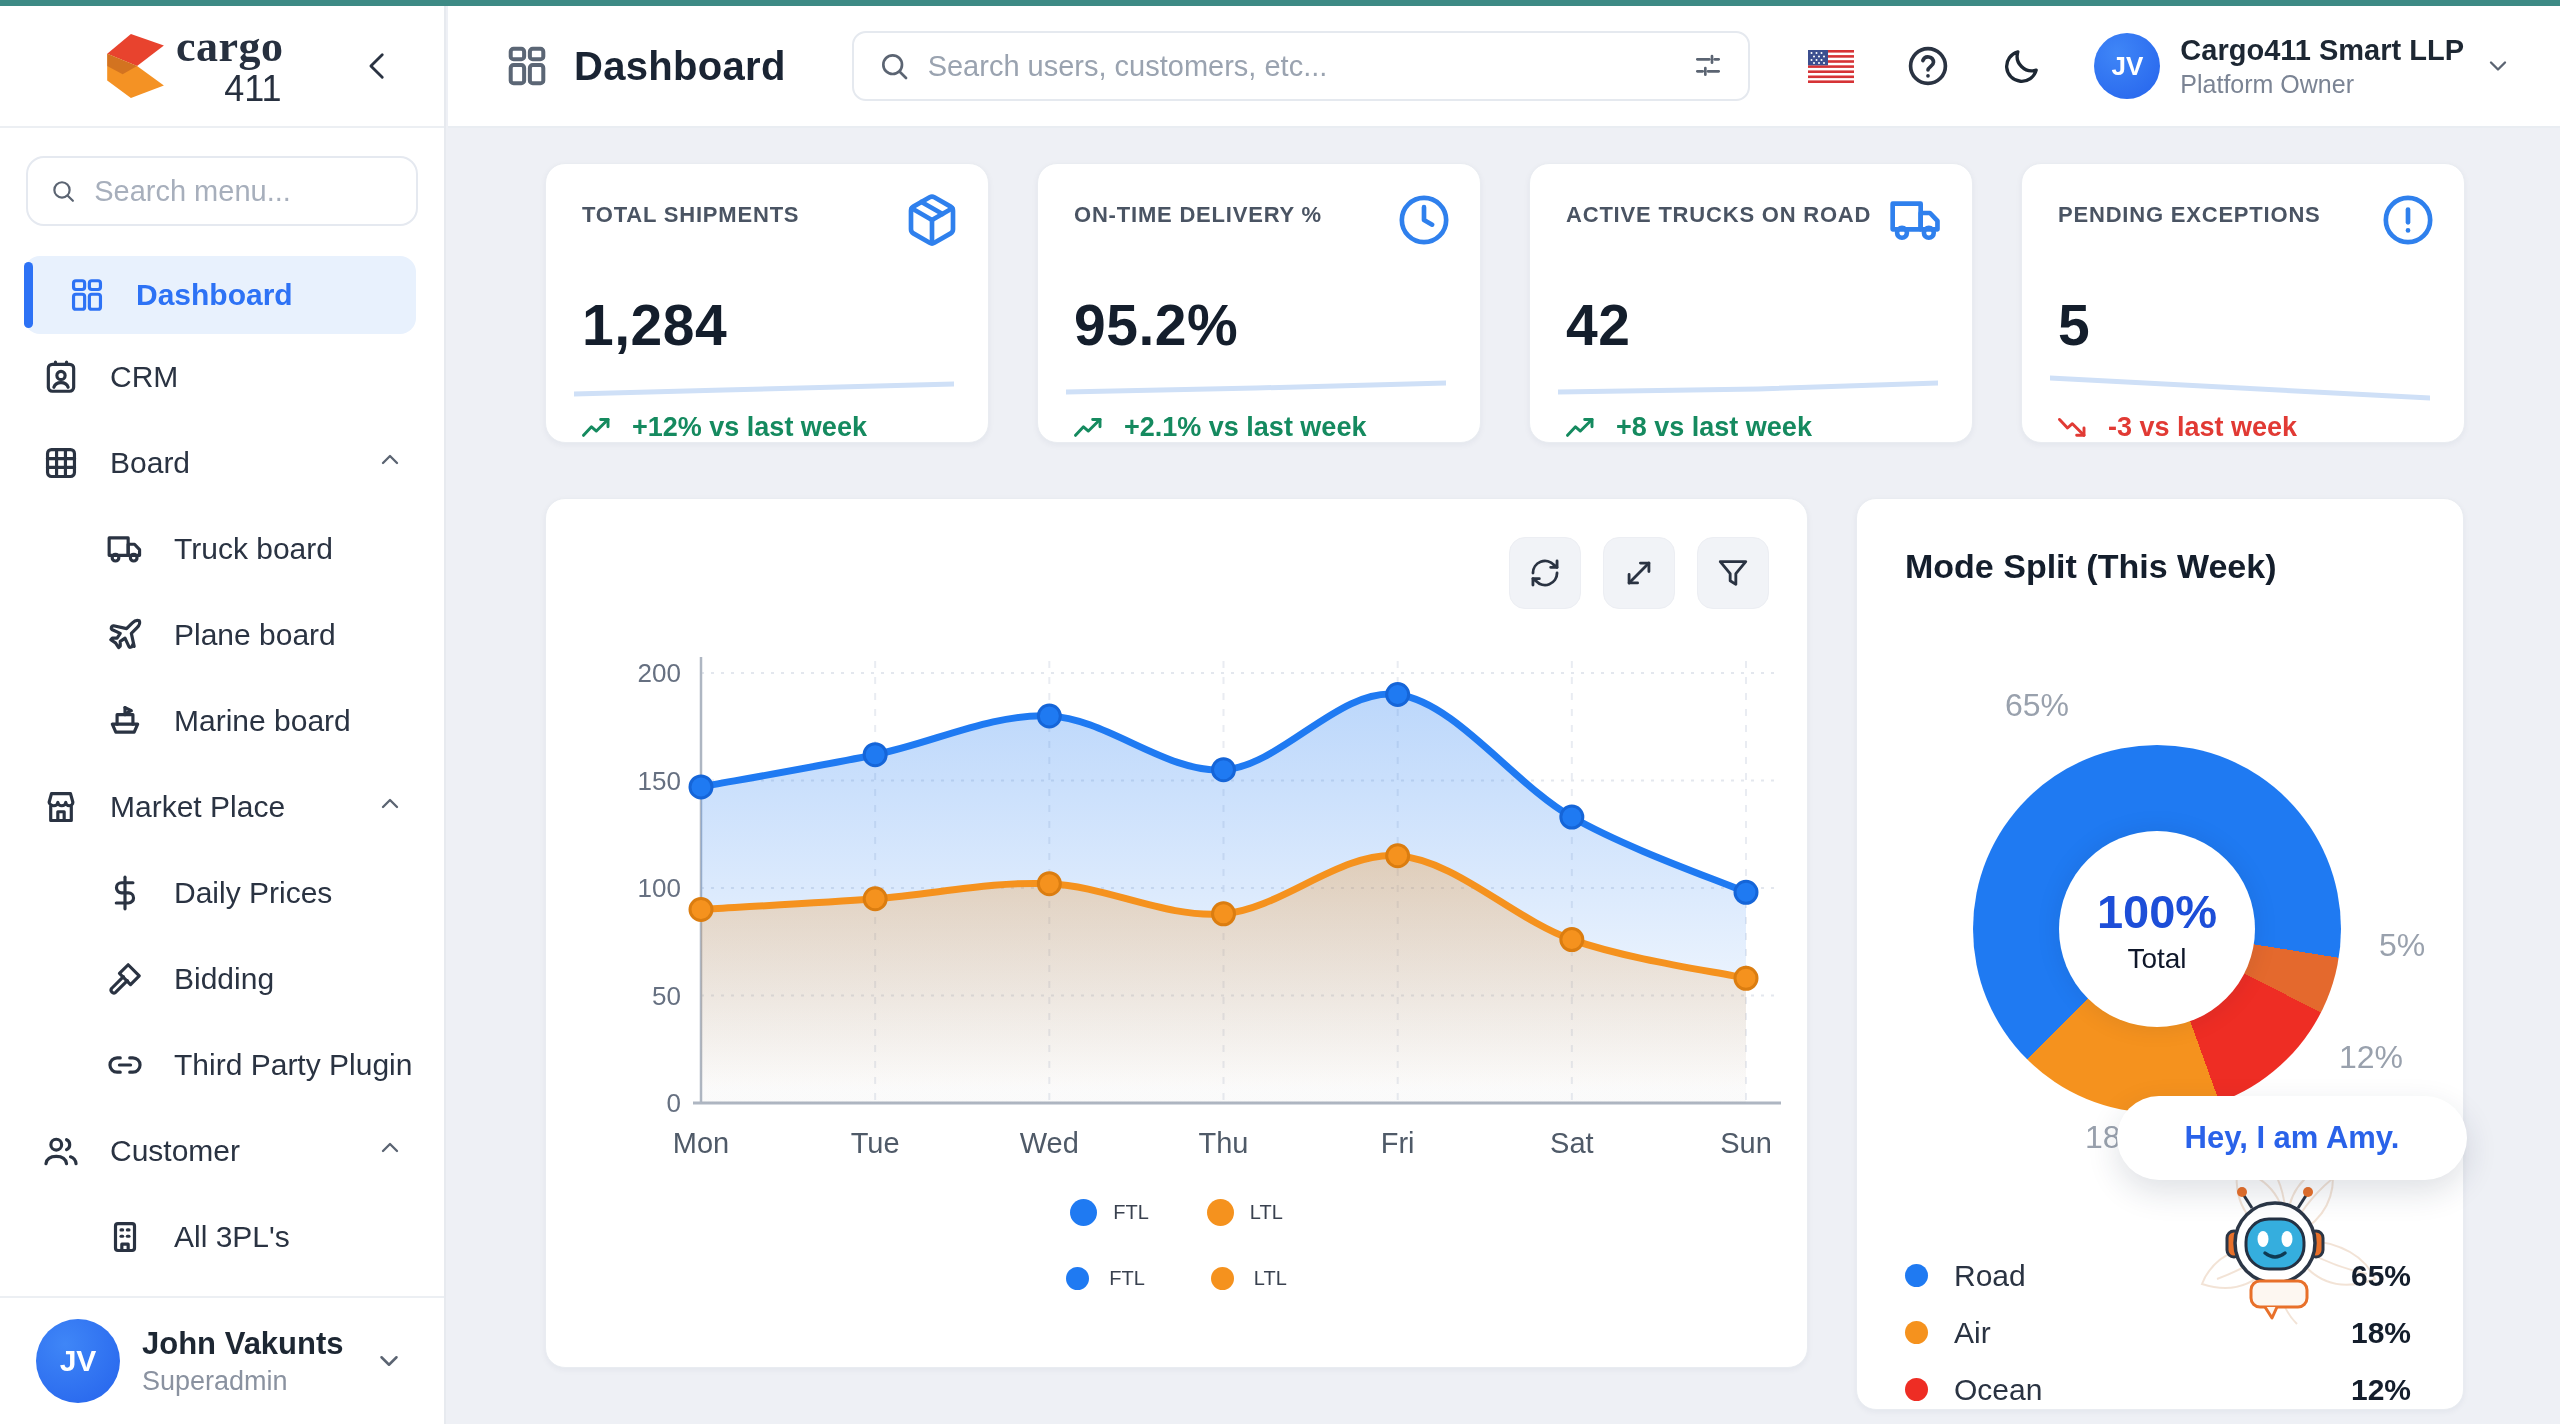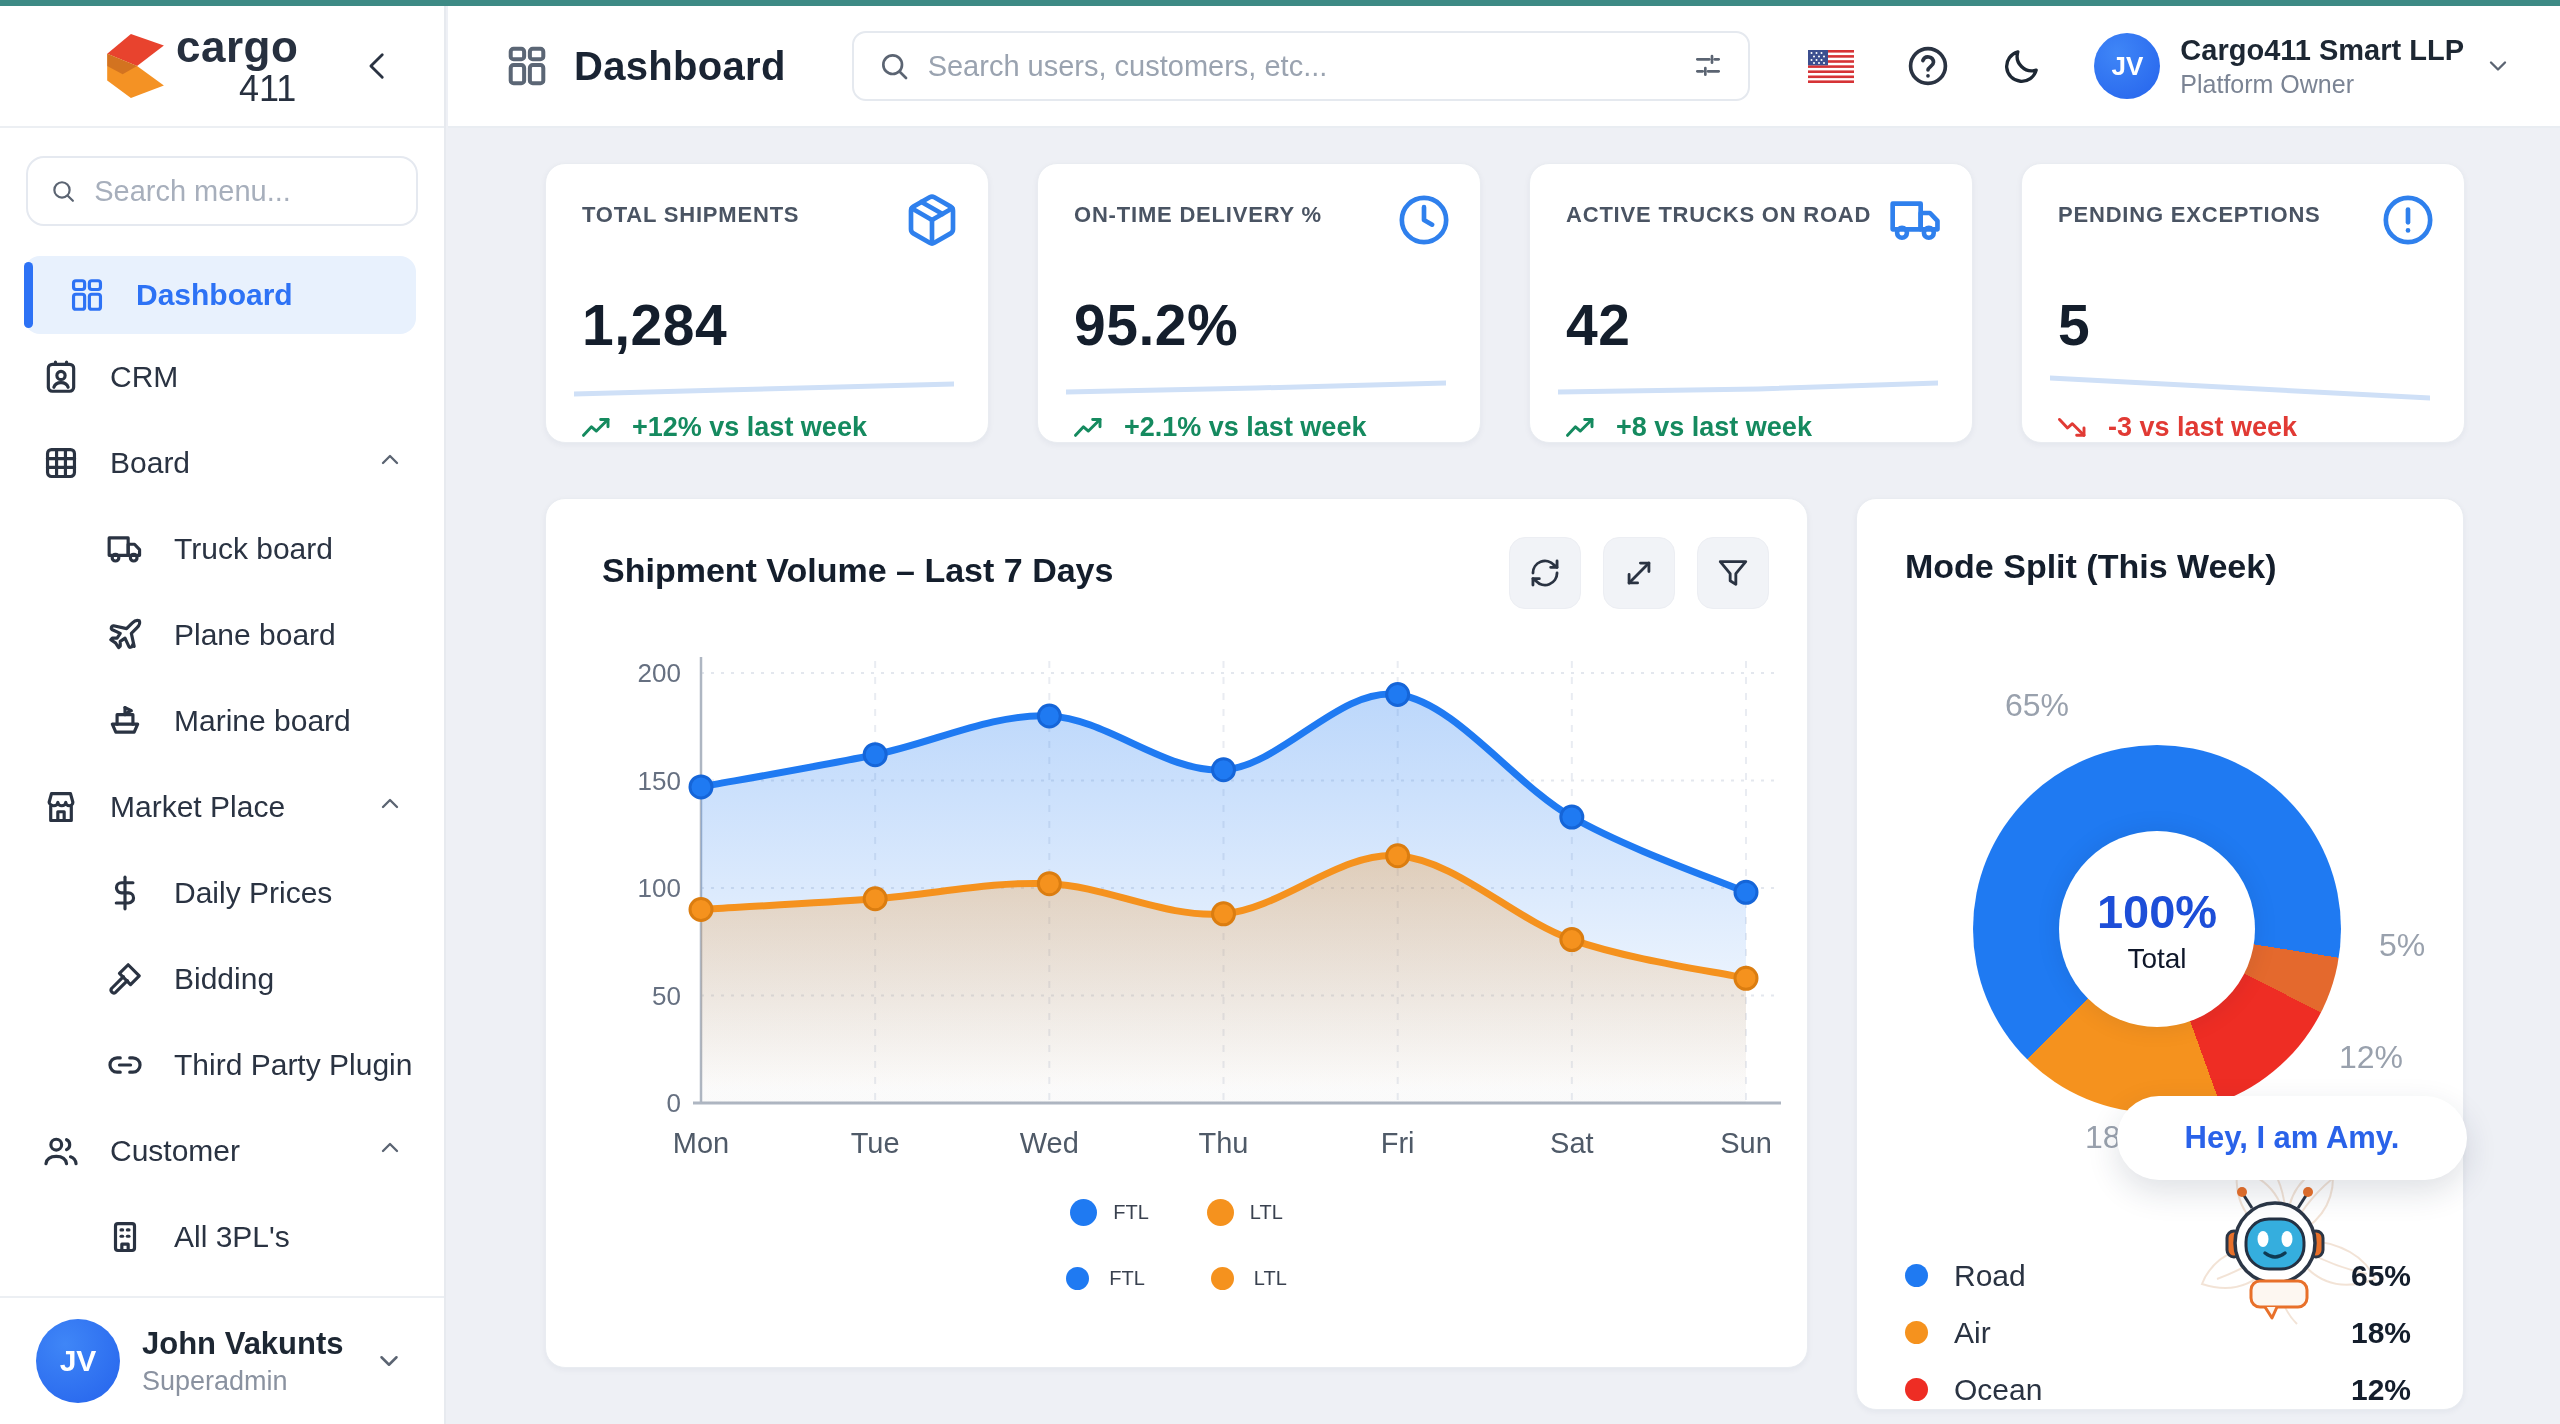--- a/index.html
+++ b/index.html
@@ -15,7 +15,7 @@
     display:flex; align-items:center; padding:0 36px 0 100px; position:relative; }
   .logo-mark { width:68px; height:68px; flex:0 0 auto; }
   .logo-text { margin-left:8px; line-height:1; }
-  .logo-main { font-size:44px; font-weight:600; color:#27303f; letter-spacing:0.5px; }
+  .logo-main { font-size:44px; font-weight:600; color:#27303f; letter-spacing:0.5px;font-family:Liberation Serif, serif; }
   .logo-sub { font-size:36px; font-weight:500; color:#27303f; text-align:right; margin-top:2px; padding-right:2px; }
   .collapse-btn { position:absolute; right:44px; top:38px; width:44px; height:44px; display:flex;
     align-items:center; justify-content:center; cursor:pointer; background:none; border:none; }

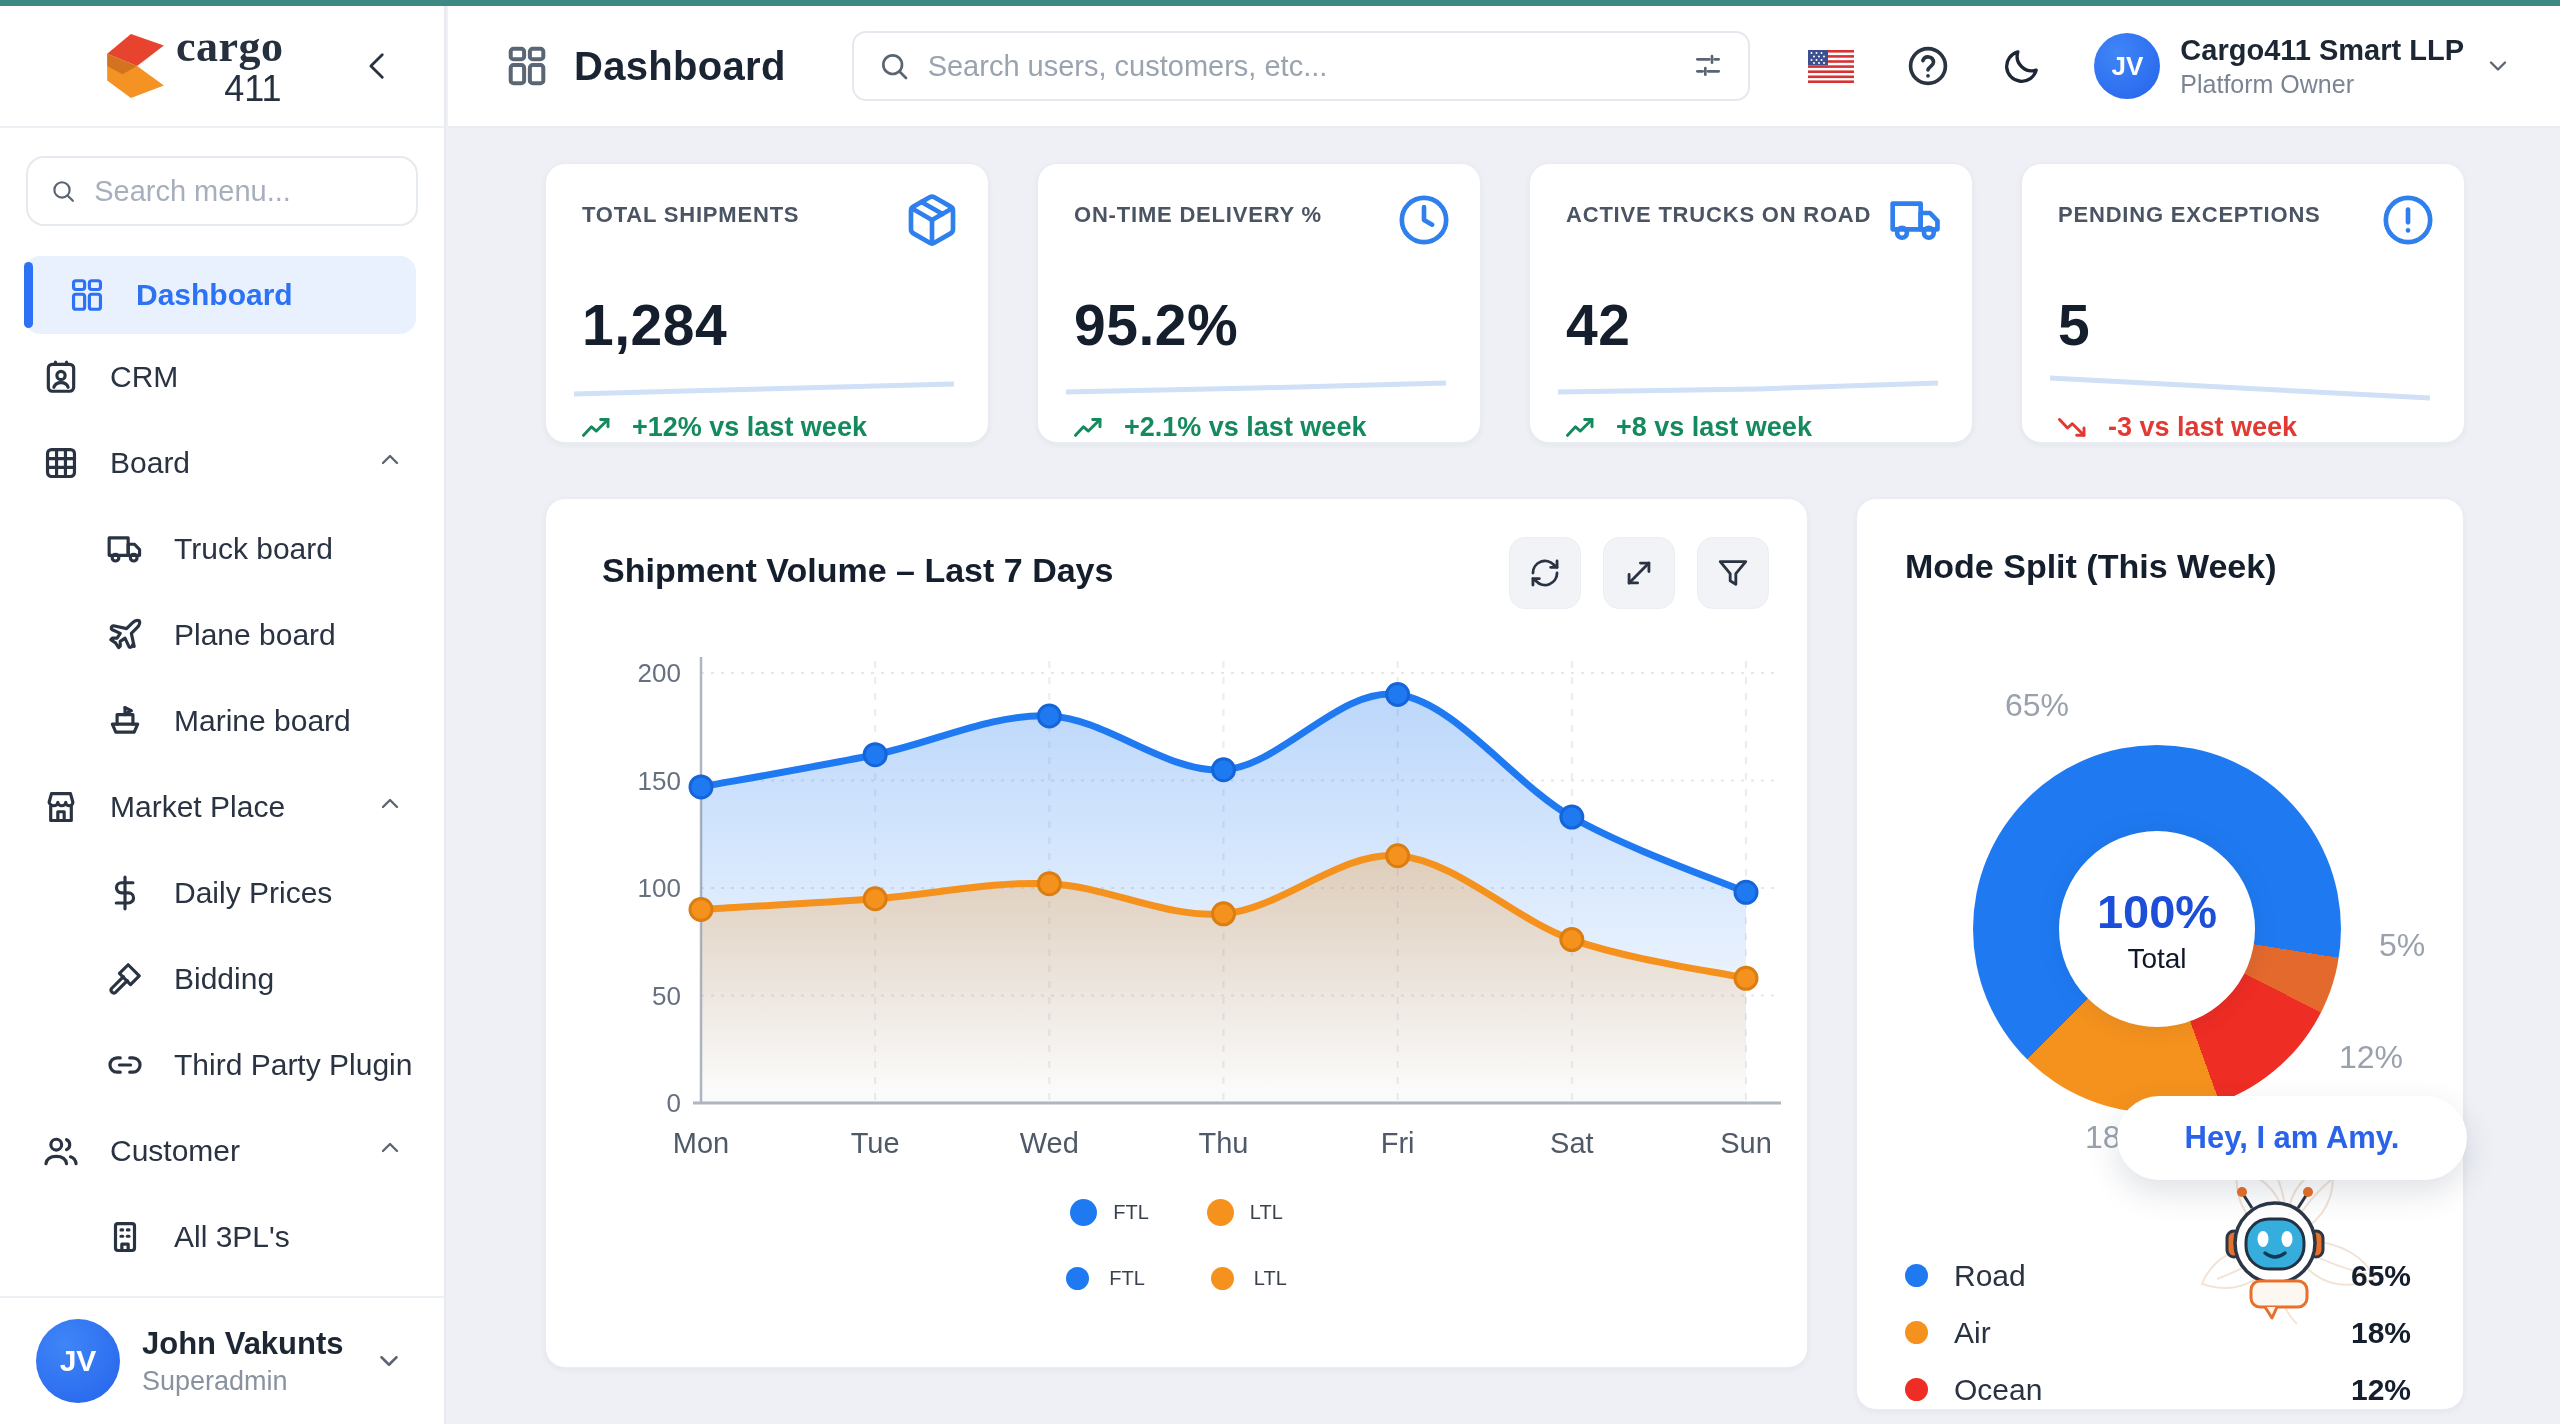--- a/index.html
+++ b/index.html
@@ -478,7 +478,6 @@
   </div>
 
   <section class="card chart-card">
-    <h2 class="chart-title">Shipment Volume – Last 7 Days</h2>
     <div class="chart-btns">
       <button class="chart-btn">
         <svg class="stroke-ic" width="34" height="34" viewBox="0 0 24 24" stroke-width="2.1">

